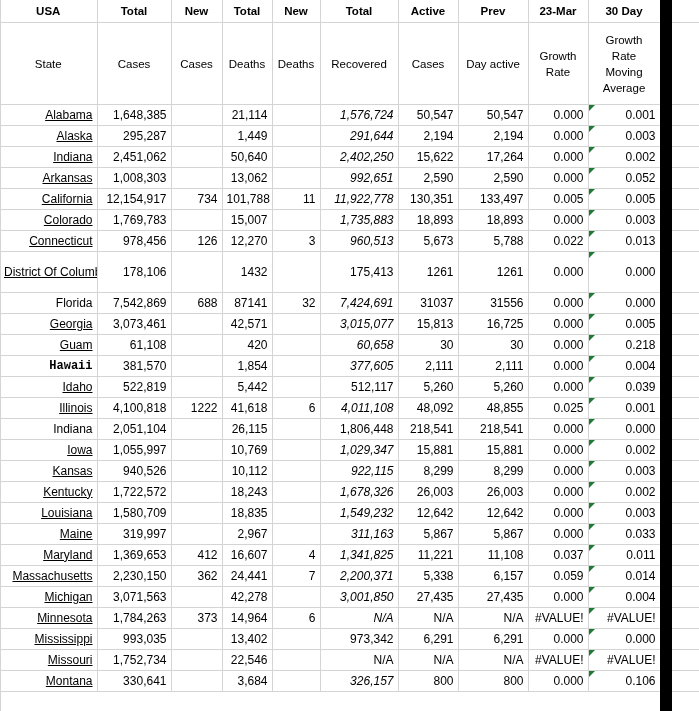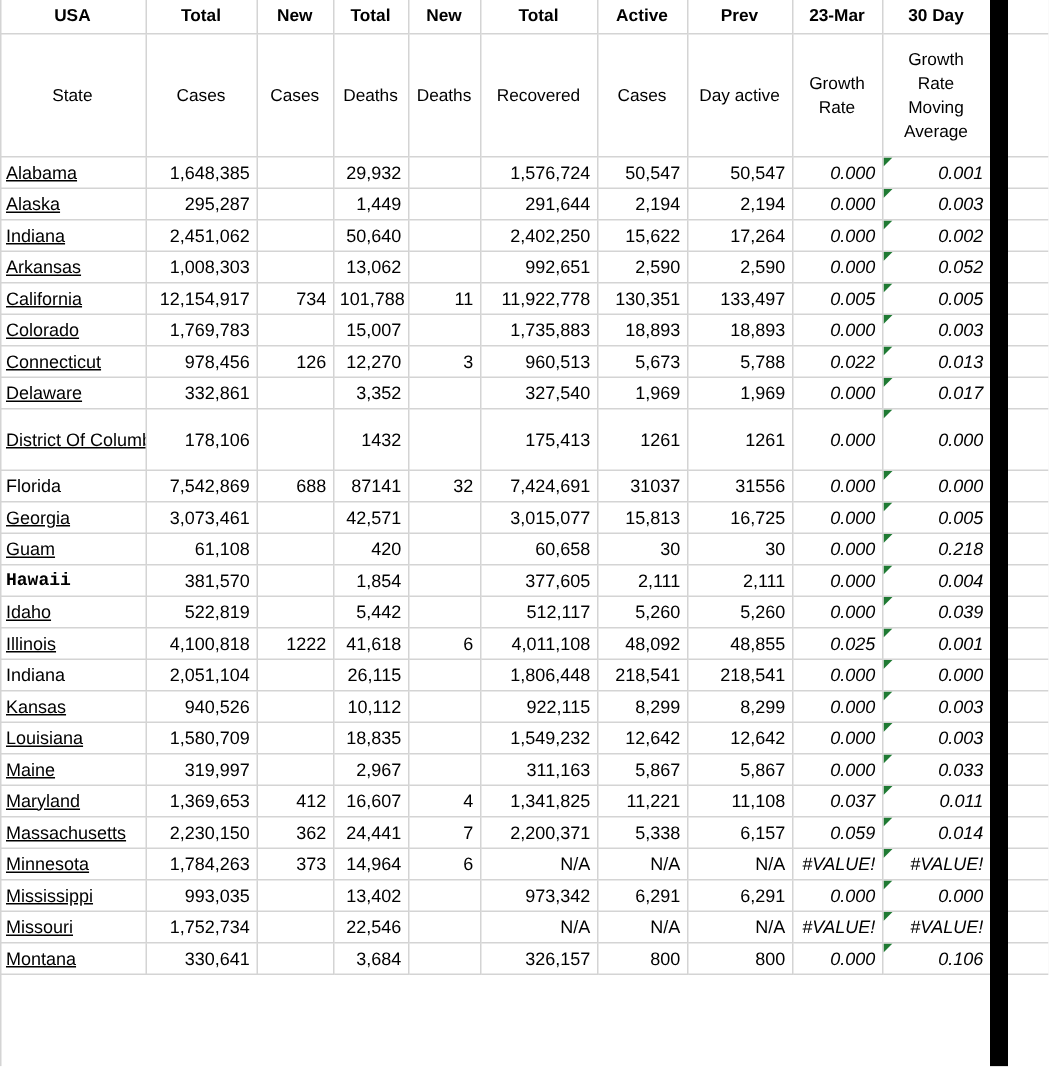--- a/index.html
+++ b/index.html
@@ -56,7 +56,7 @@
   tr.drow td { height: 20px; }
   tr.drow.tall td { height: 40px; }
   td.state {
-    text-align: left;
+    text-align: right;
     font-weight: normal;
     font-size: 12px;
     white-space: normal;

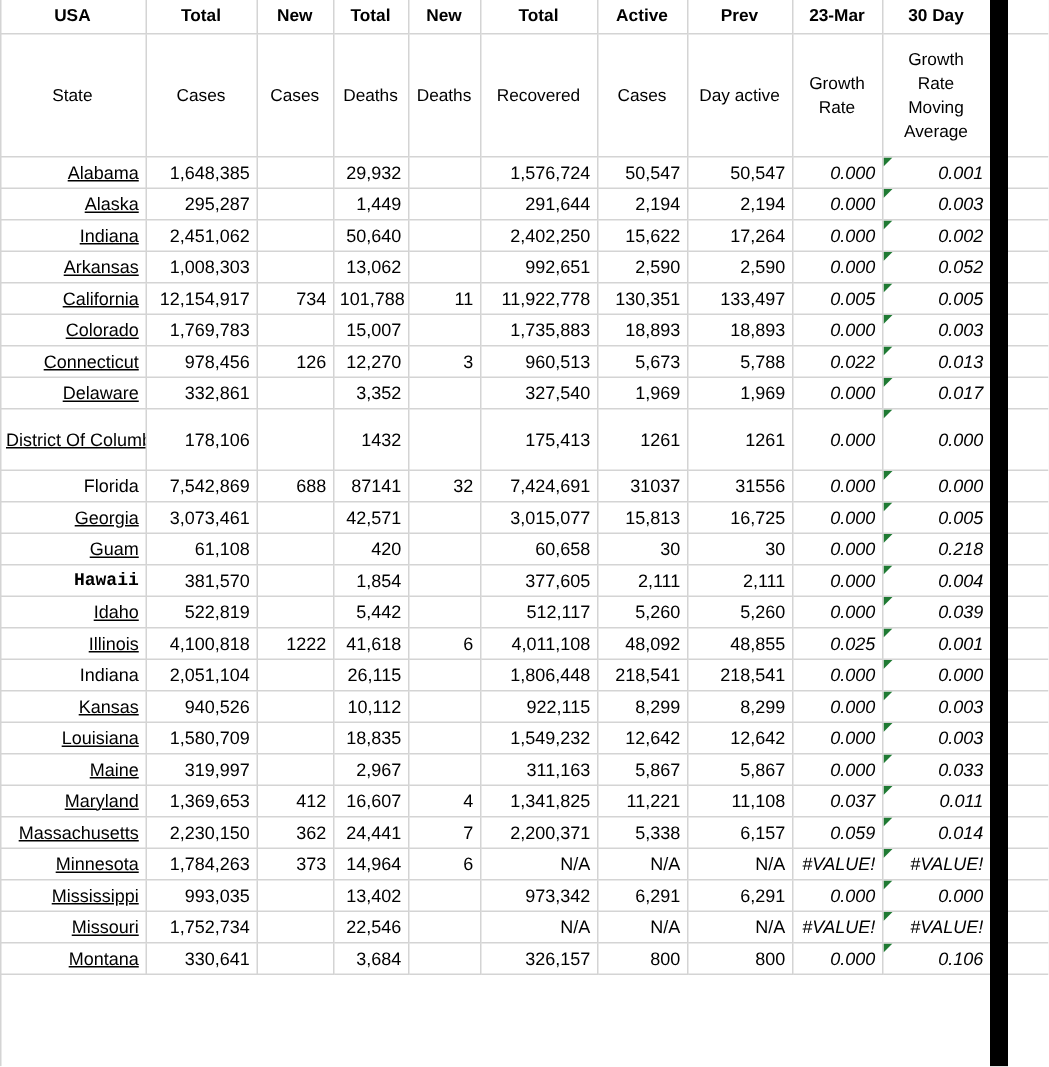--- a/index.html
+++ b/index.html
@@ -153,7 +153,7 @@
           <td class="state"><span class="nm link">Alabama</span></td>
           <td class="num">1,648,385</td>
           <td class="num"></td>
-          <td class="num">29,932</td>
+          <td class="num">21,114</td>
           <td class="num"></td>
           <td class="num ital">1,576,724</td>
           <td class="num">50,547</td>

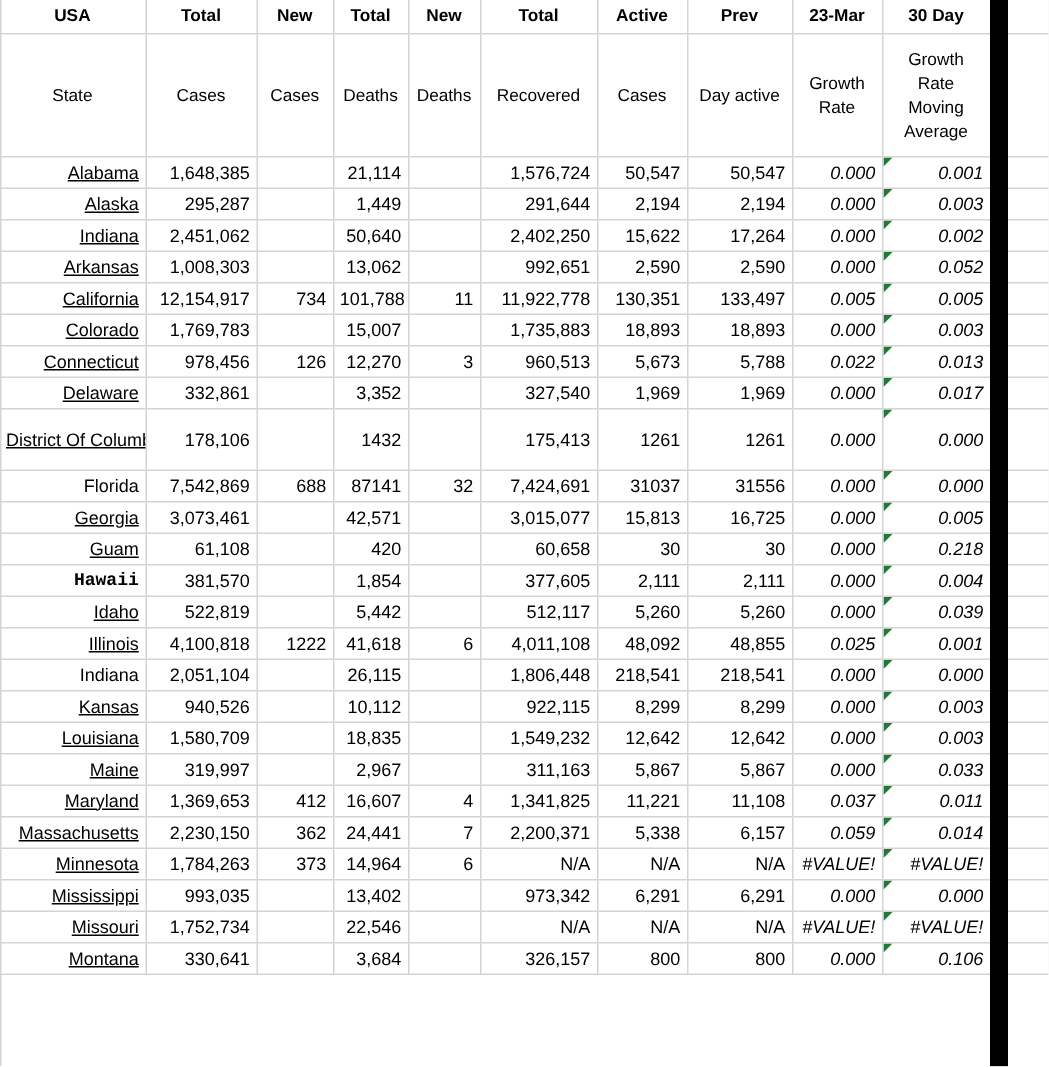--- a/index.html
+++ b/index.html
@@ -70,7 +70,7 @@
     font-weight: bold;
     font-size: 12px;
   }
-  td.num.ital { }
+  td.num.ital { font-style: italic; }
   td.num.reg  { font-weight: normal; font-style: italic; }
   td.pad { border-right: none; }
 

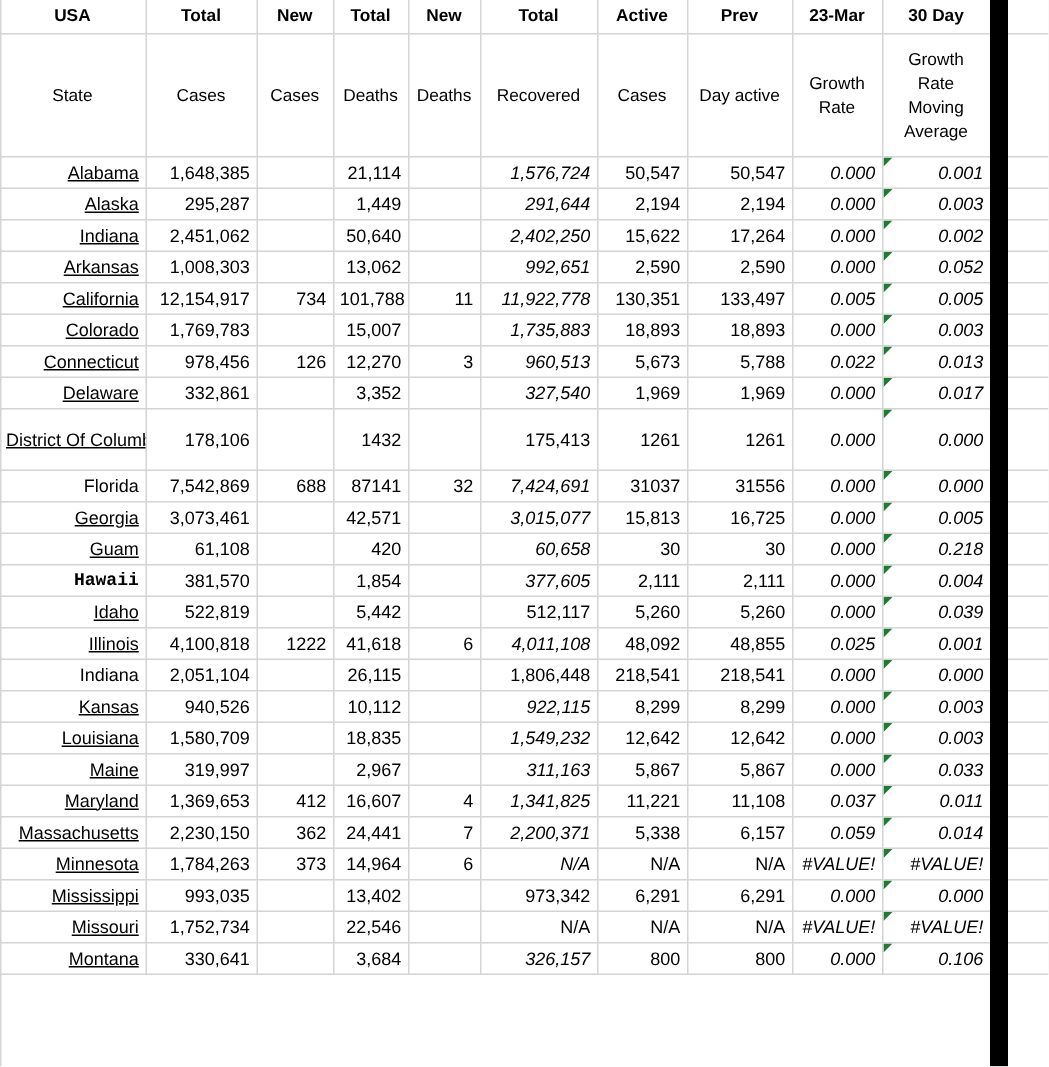--- a/index.html
+++ b/index.html
@@ -71,7 +71,7 @@
     font-size: 12px;
   }
   td.num.ital { font-style: italic; }
-  td.num.reg  { font-weight: normal; font-style: italic; }
+  td.num.reg  { font-weight: normal; }
   td.pad { border-right: none; }
 
   

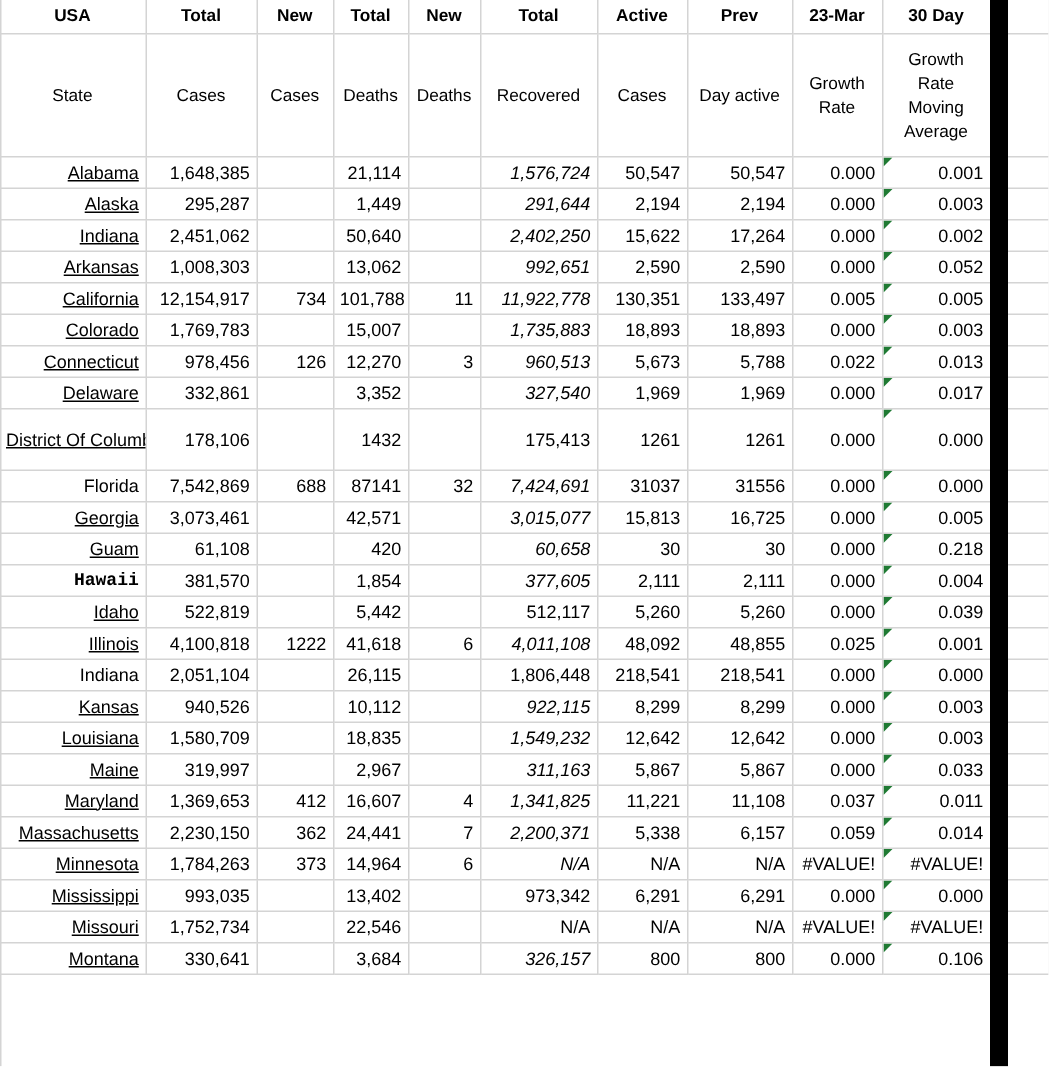--- a/index.html
+++ b/index.html
@@ -240,19 +240,6 @@
           <td class="num reg ma"><span class="cmt"></span><span>0.013</span></td>
           <td class="pad"></td>
         </tr>
-        <tr class="drow">
-          <td class="state"><span class="nm link">Delaware</span></td>
-          <td class="num">332,861</td>
-          <td class="num"></td>
-          <td class="num">3,352</td>
-          <td class="num"></td>
-          <td class="num ital">327,540</td>
-          <td class="num">1,969</td>
-          <td class="num">1,969</td>
-          <td class="num reg">0.000</td>
-          <td class="num reg ma"><span class="cmt"></span><span>0.017</span></td>
-          <td class="pad"></td>
-        </tr>
         <tr class="drow tall">
           <td class="state"><span class="nm link">District Of Columbia</span></td>
           <td class="num">178,106</td>

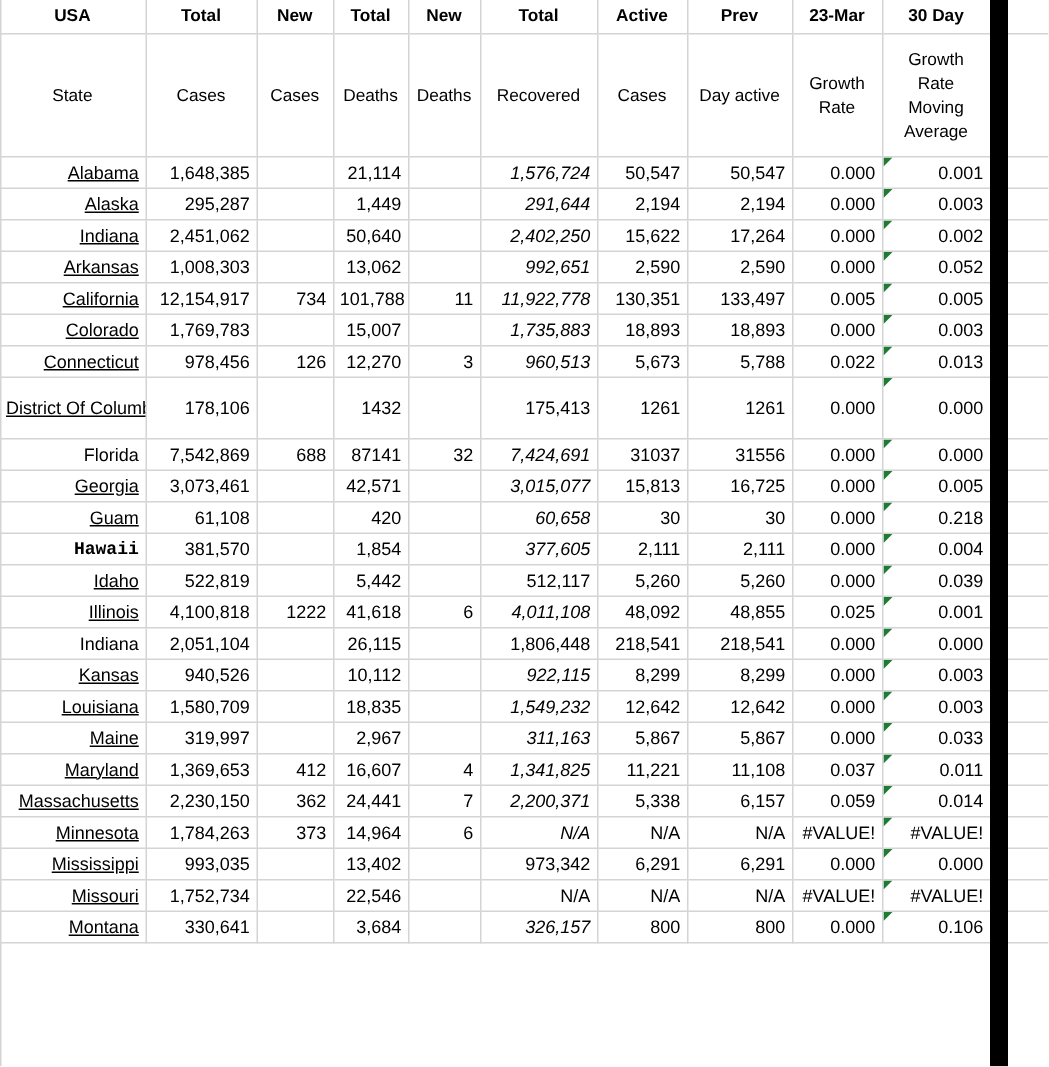--- a/index.html
+++ b/index.html
@@ -345,6 +345,19 @@
           <td class="pad"></td>
         </tr>
         <tr class="drow">
+          <td class="state"><span class="nm link">Iowa</span></td>
+          <td class="num">1,055,997</td>
+          <td class="num"></td>
+          <td class="num">10,769</td>
+          <td class="num"></td>
+          <td class="num ital">1,029,347</td>
+          <td class="num">15,881</td>
+          <td class="num">15,881</td>
+          <td class="num reg">0.000</td>
+          <td class="num reg ma"><span class="cmt"></span><span>0.002</span></td>
+          <td class="pad"></td>
+        </tr>
+        <tr class="drow">
           <td class="state"><span class="nm link">Kansas</span></td>
           <td class="num">940,526</td>
           <td class="num"></td>

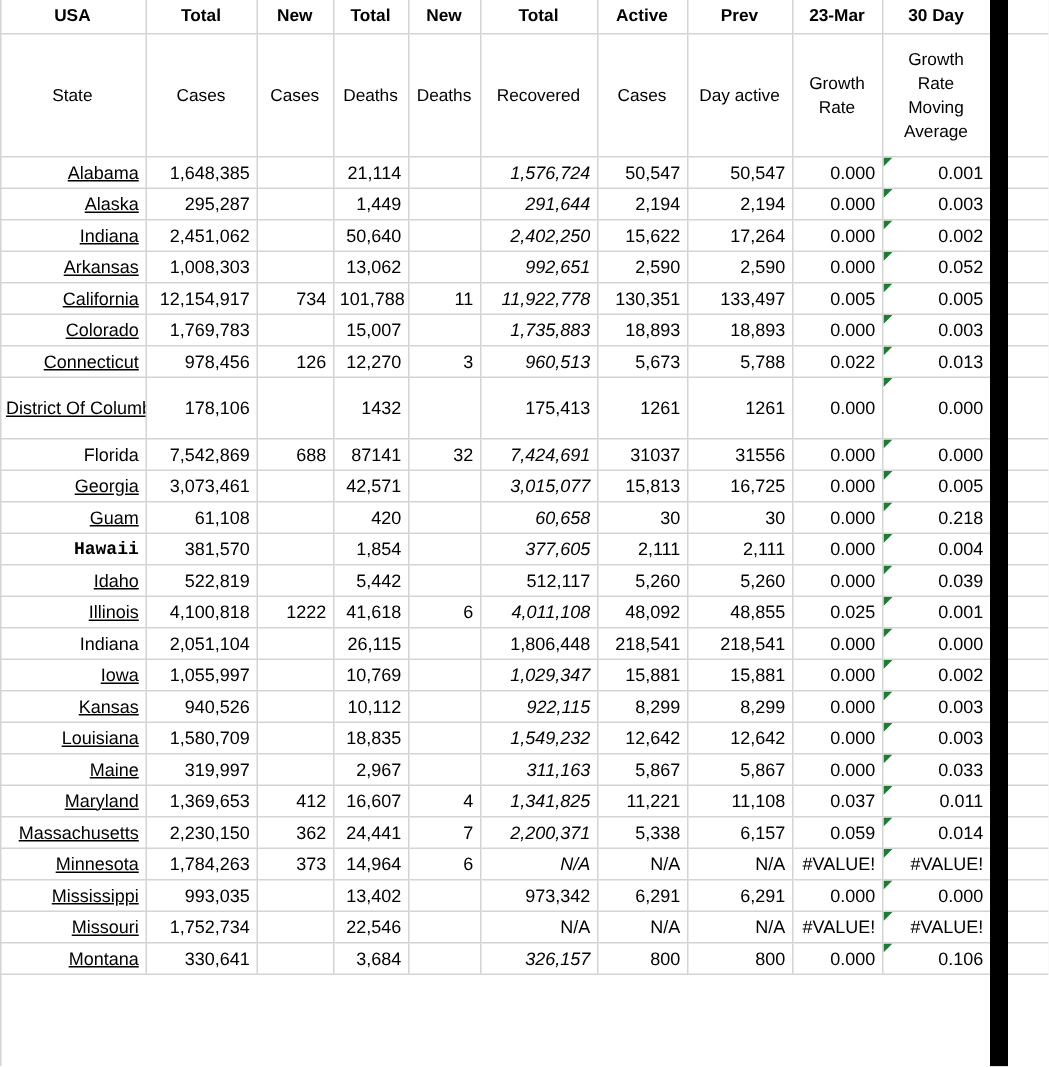--- a/index.html
+++ b/index.html
@@ -371,6 +371,19 @@
           <td class="pad"></td>
         </tr>
         <tr class="drow">
+          <td class="state"><span class="nm link">Kentucky</span></td>
+          <td class="num">1,722,572</td>
+          <td class="num"></td>
+          <td class="num">18,243</td>
+          <td class="num"></td>
+          <td class="num ital">1,678,326</td>
+          <td class="num">26,003</td>
+          <td class="num">26,003</td>
+          <td class="num reg">0.000</td>
+          <td class="num reg ma"><span class="cmt"></span><span>0.002</span></td>
+          <td class="pad"></td>
+        </tr>
+        <tr class="drow">
           <td class="state"><span class="nm link">Louisiana</span></td>
           <td class="num">1,580,709</td>
           <td class="num"></td>

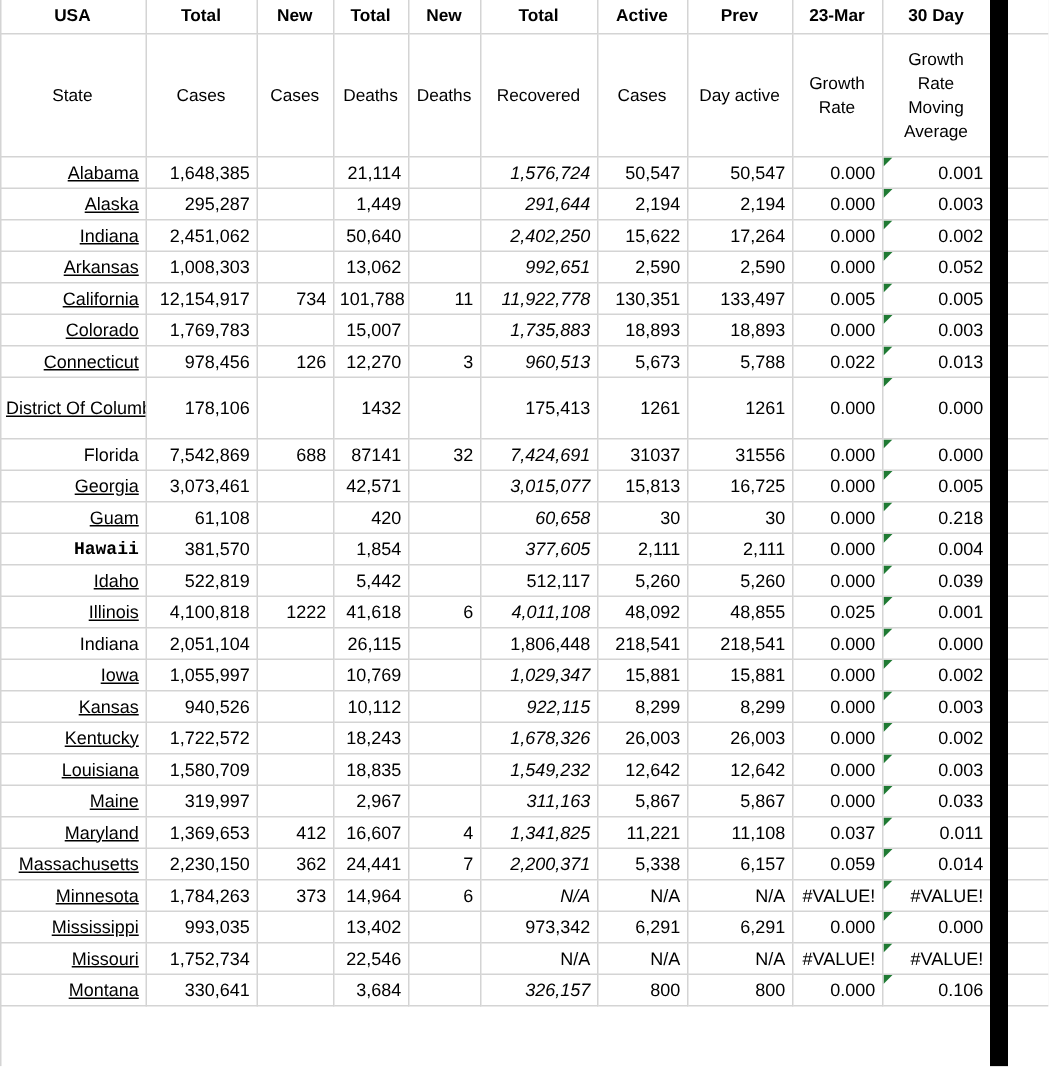--- a/index.html
+++ b/index.html
@@ -436,6 +436,19 @@
           <td class="pad"></td>
         </tr>
         <tr class="drow">
+          <td class="state"><span class="nm link">Michigan</span></td>
+          <td class="num">3,071,563</td>
+          <td class="num"></td>
+          <td class="num">42,278</td>
+          <td class="num"></td>
+          <td class="num ital">3,001,850</td>
+          <td class="num">27,435</td>
+          <td class="num">27,435</td>
+          <td class="num reg">0.000</td>
+          <td class="num reg ma"><span class="cmt"></span><span>0.004</span></td>
+          <td class="pad"></td>
+        </tr>
+        <tr class="drow">
           <td class="state"><span class="nm link">Minnesota</span></td>
           <td class="num">1,784,263</td>
           <td class="num">373</td>

